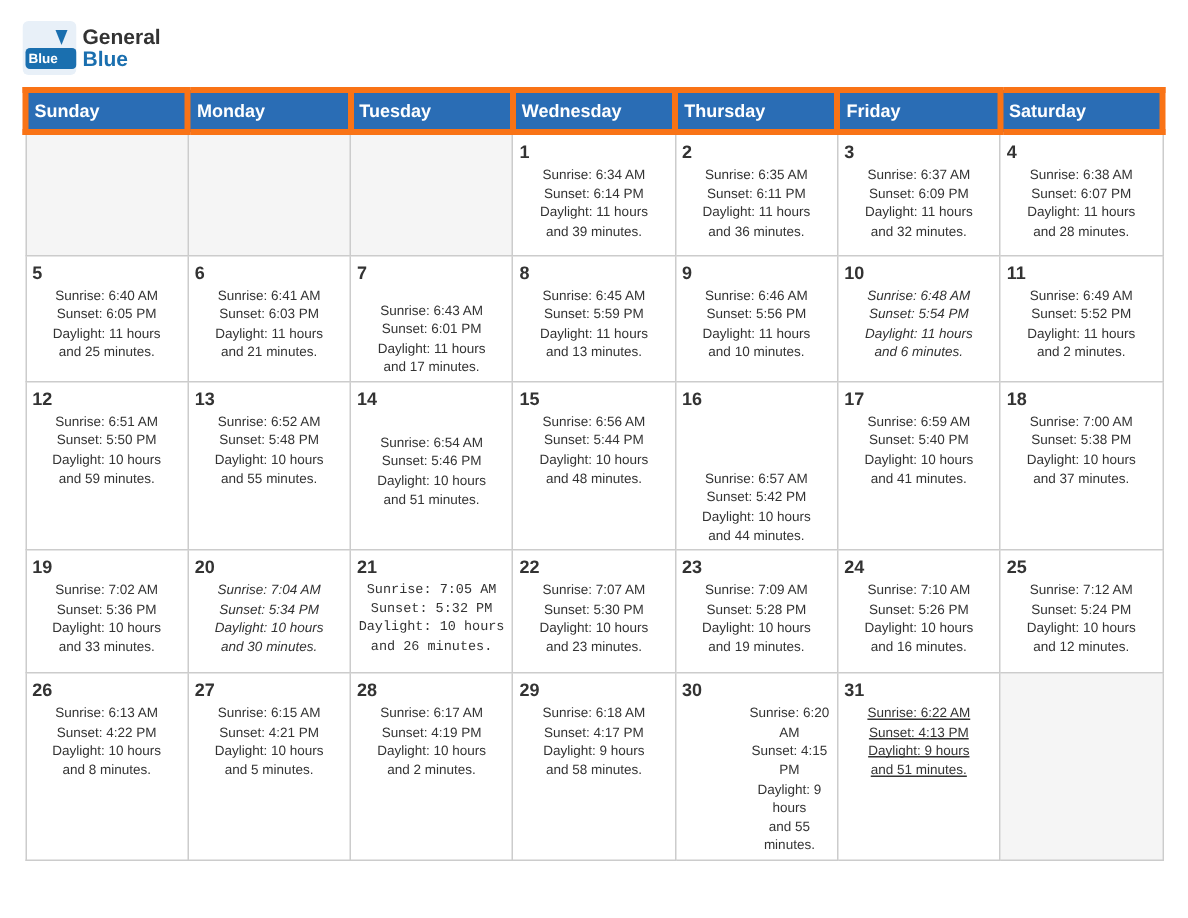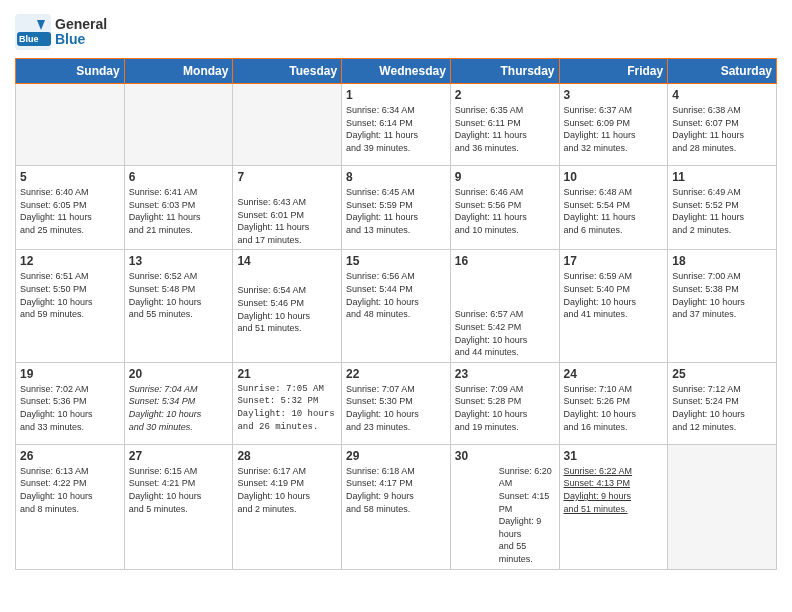--- a/index.html
+++ b/index.html
@@ -49,8 +49,8 @@
       font-size: 12px;
       font-weight: bold;
       padding: 5px 4px;
-      text-align: right;
-      border: 1px solid #f97316;
+      text-align: left;
+      border: 4px solid #f97316;
     }
     td {
       border: 1px solid #ccc;

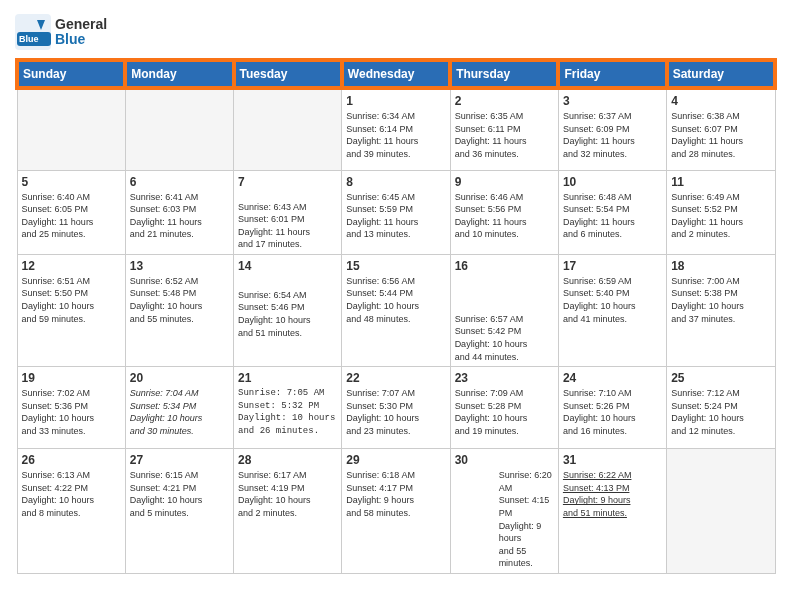--- a/index.html
+++ b/index.html
@@ -75,6 +75,7 @@
       font-size: 9px;
       color: #333;
       line-height: 1.4;
+      text-align: center;
     }
   </style>
 </head>

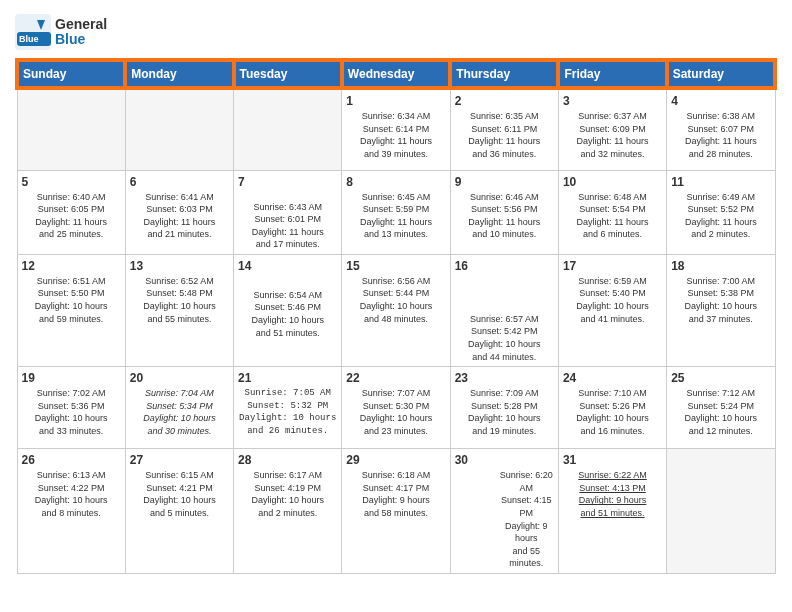--- a/index.html
+++ b/index.html
@@ -189,7 +189,7 @@
           </td>
           <td>
             <span class="day-num">10</span>
-            <div class="day-info" style="white-space: pre-line;">Sunrise: 6:48 AM
+            <div class="day-info" style="white-space: pre-line; font-style: italic;">Sunrise: 6:48 AM
 Sunset: 5:54 PM
 Daylight: 11 hours
 and 6 minutes.</div>

